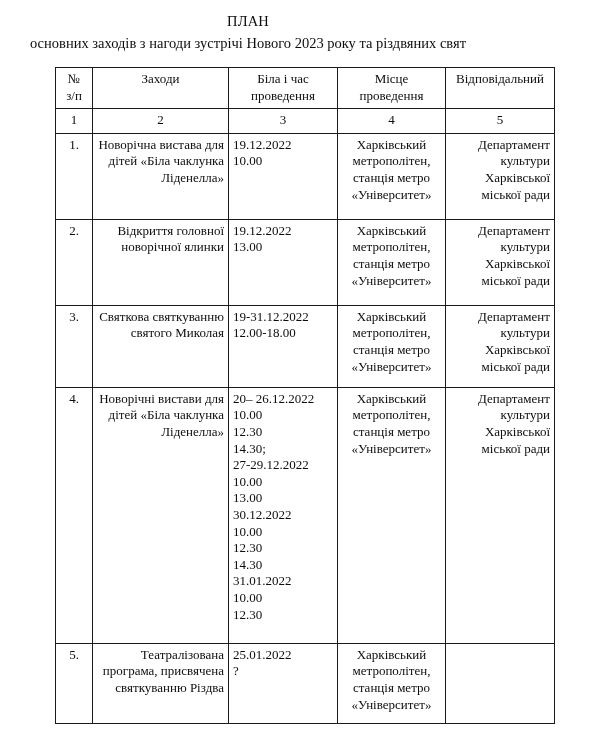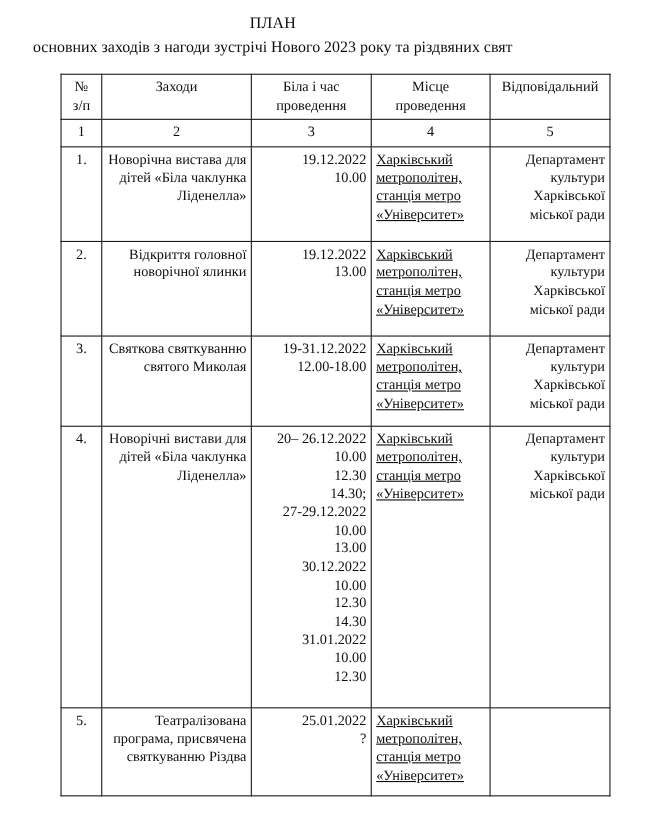--- a/index.html
+++ b/index.html
@@ -97,7 +97,7 @@
     padding-top: 4px;
   }
   td.datetime {
-    text-align: right;
+    text-align: left;
     padding-top: 4px;
   }
   td.place {

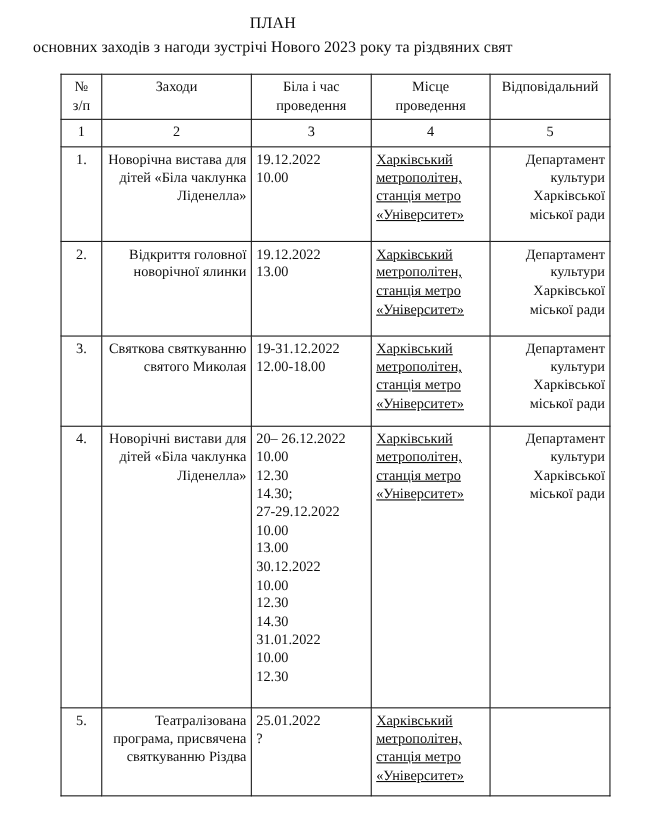--- a/index.html
+++ b/index.html
@@ -101,9 +101,8 @@
     padding-top: 4px;
   }
   td.place {
-    text-align: left;
-    padding-top: 4px;
-    text-decoration: underline;
+    text-align: center;
+    padding-top: 4px;
   }
   td.responsible {
     text-align: right;

